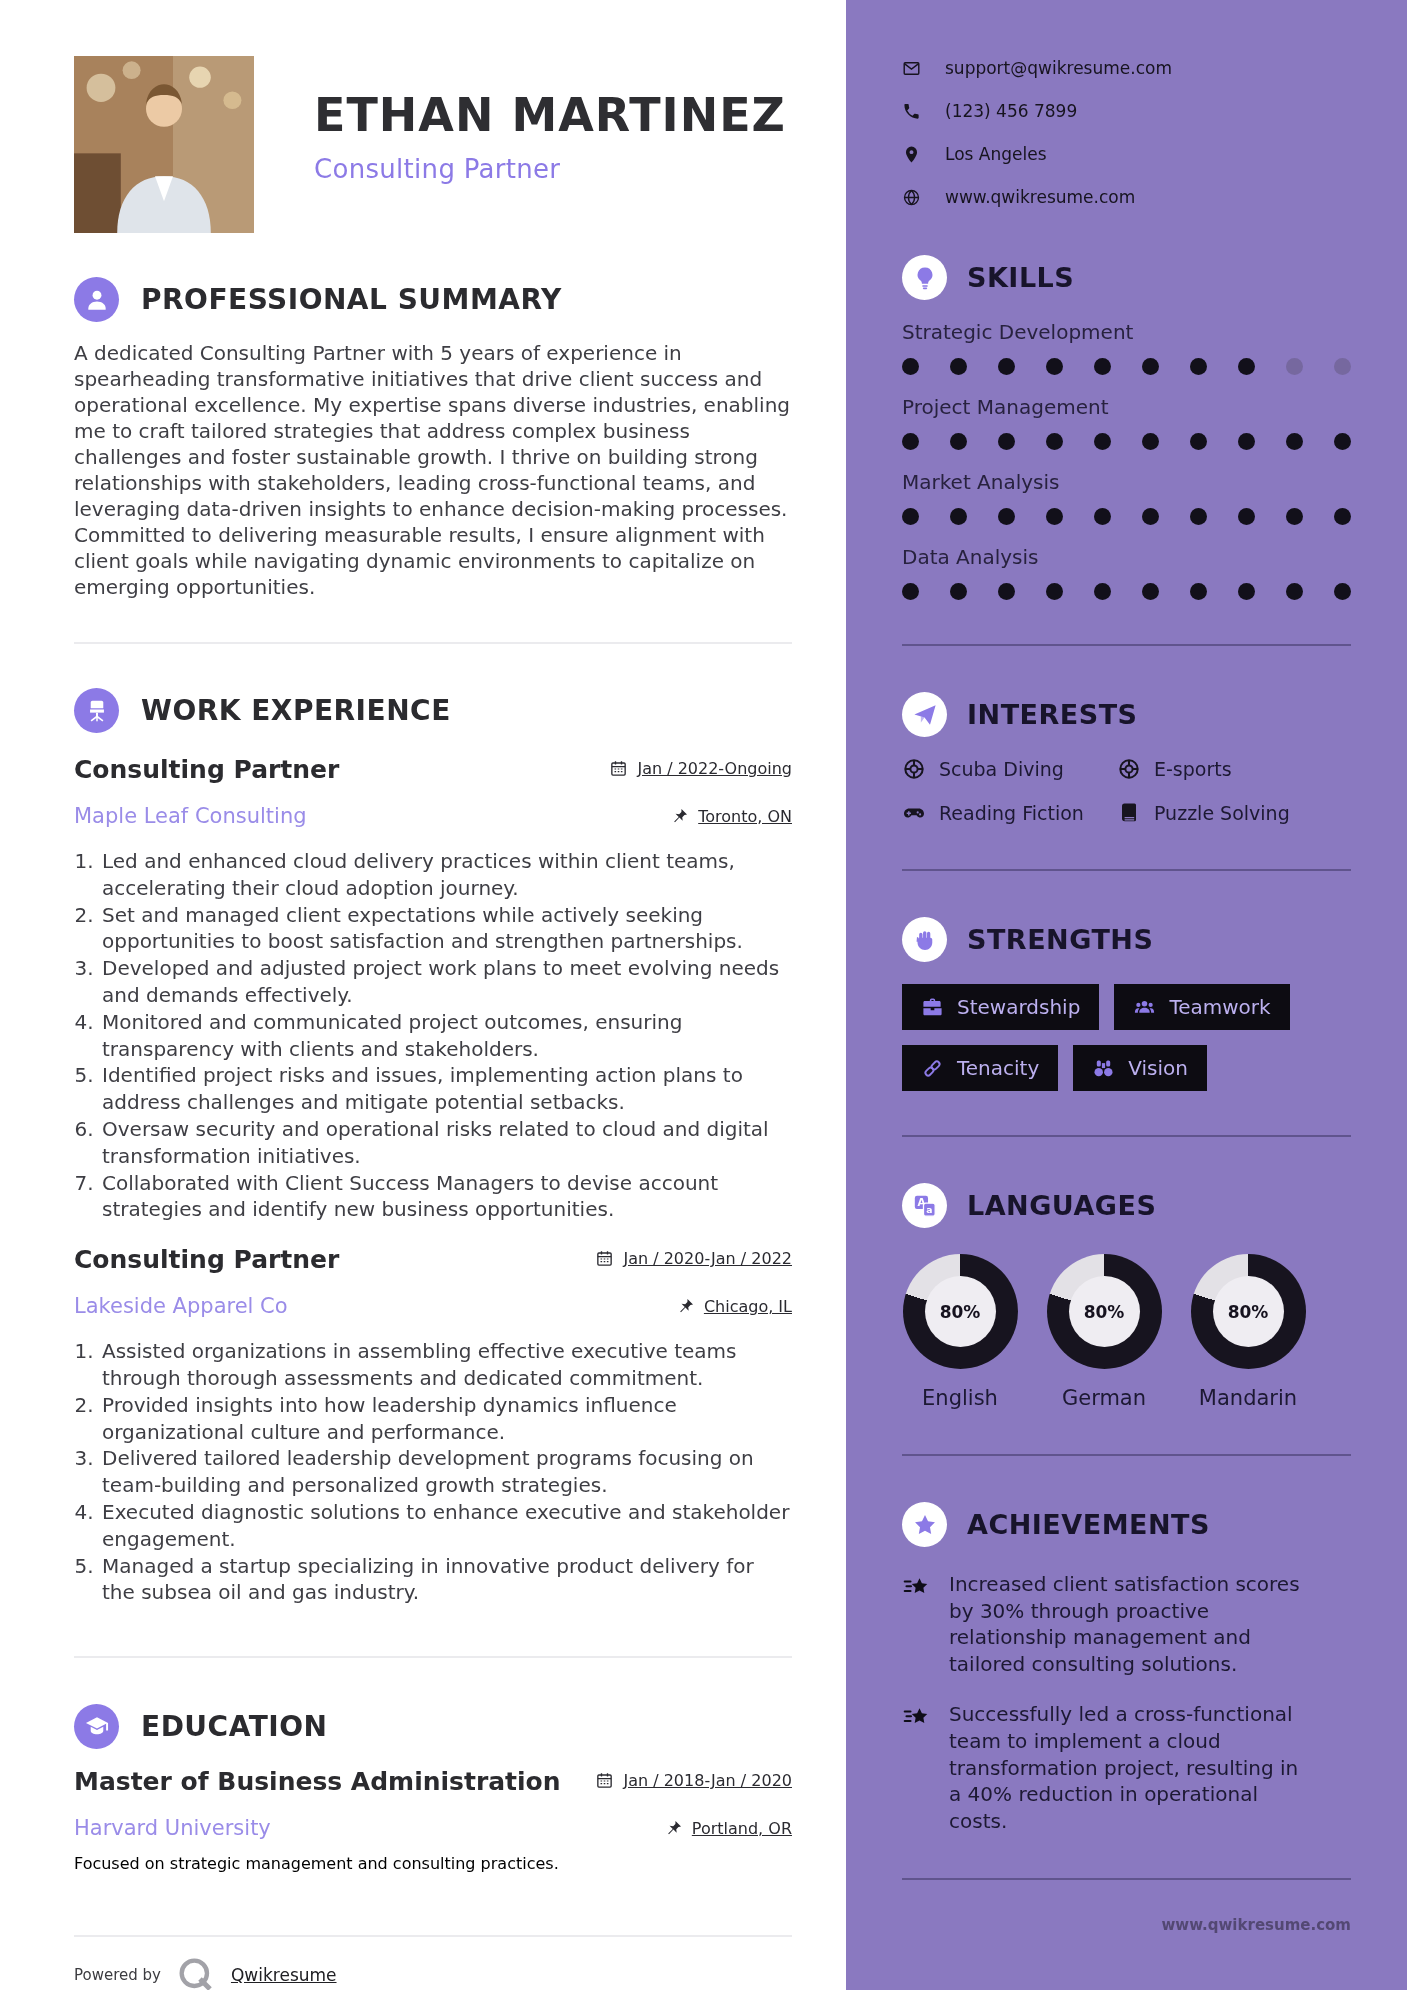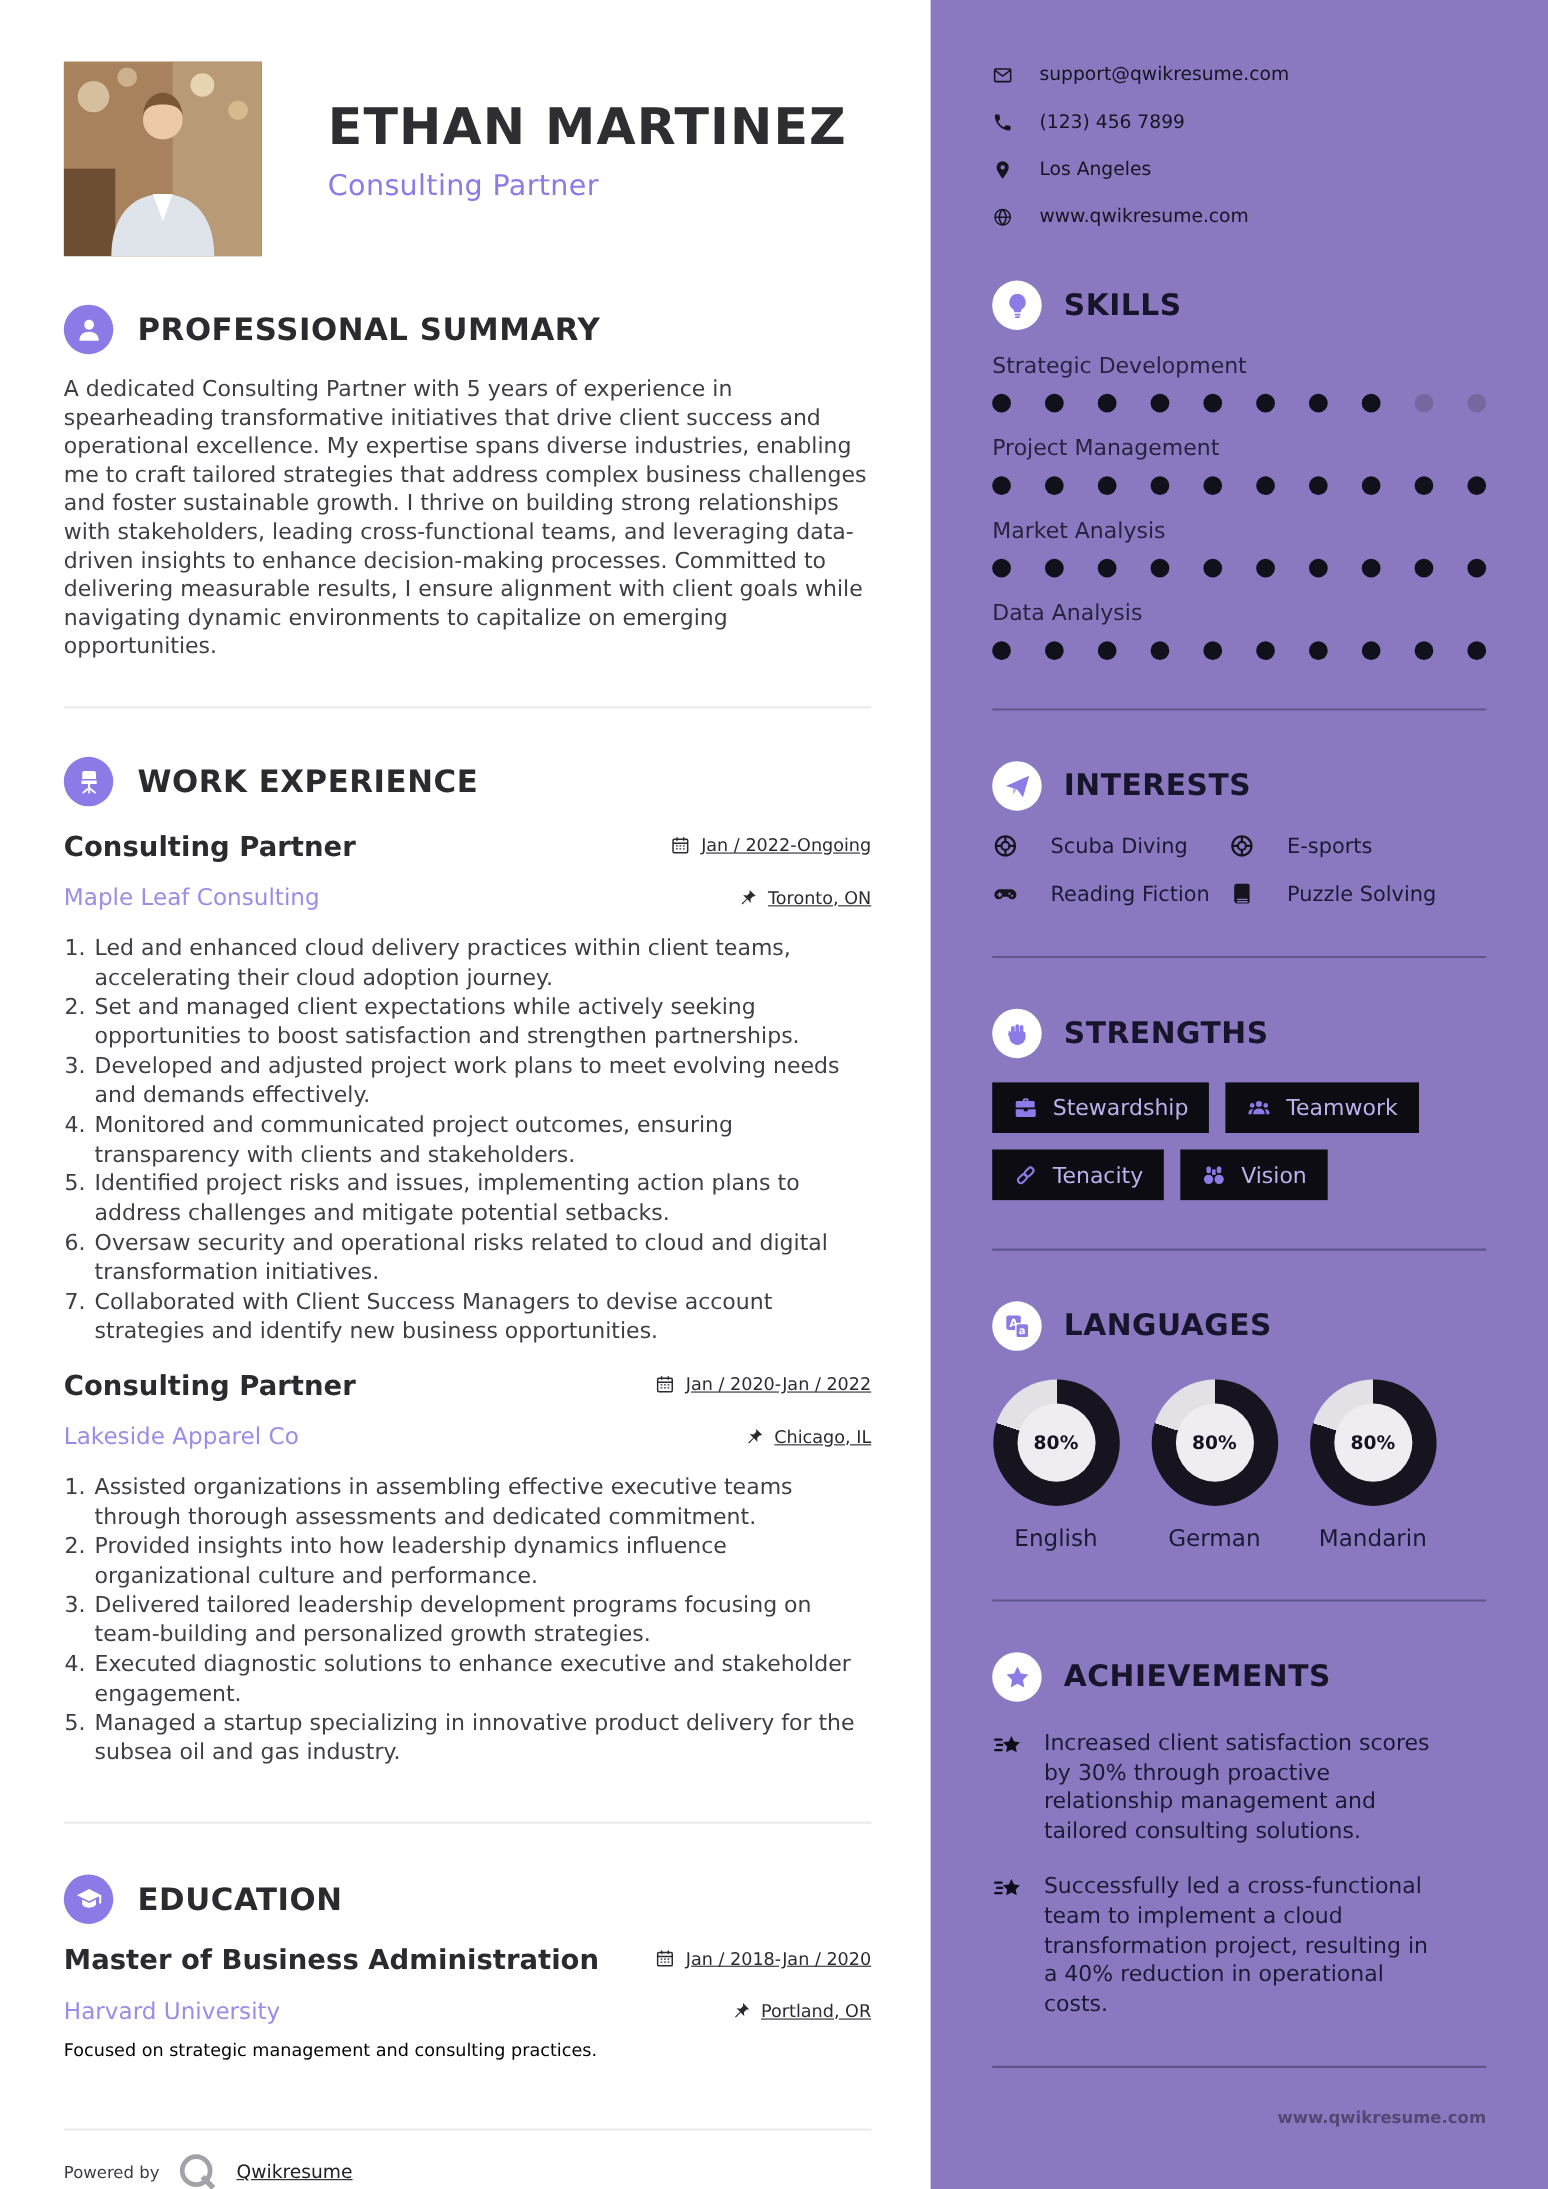--- a/index.html
+++ b/index.html
@@ -7,7 +7,7 @@
   .page{position:relative;width:1407px;height:1990px;background:#fff;overflow:hidden;}
 
   
-  .left{position:absolute;top:0;left:0;width:846px;height:1990px;padding:56px 54px 0 58px;box-sizing:border-box;}
+  .left{position:absolute;top:0;left:0;width:846px;height:1990px;padding:56px 54px 0 74px;box-sizing:border-box;}
   .id-header{display:flex;}
   .photo{width:180px;height:177px;flex:none;overflow:hidden;background:#a8825c;}
   .photo svg{width:100%;height:100%;display:block;}

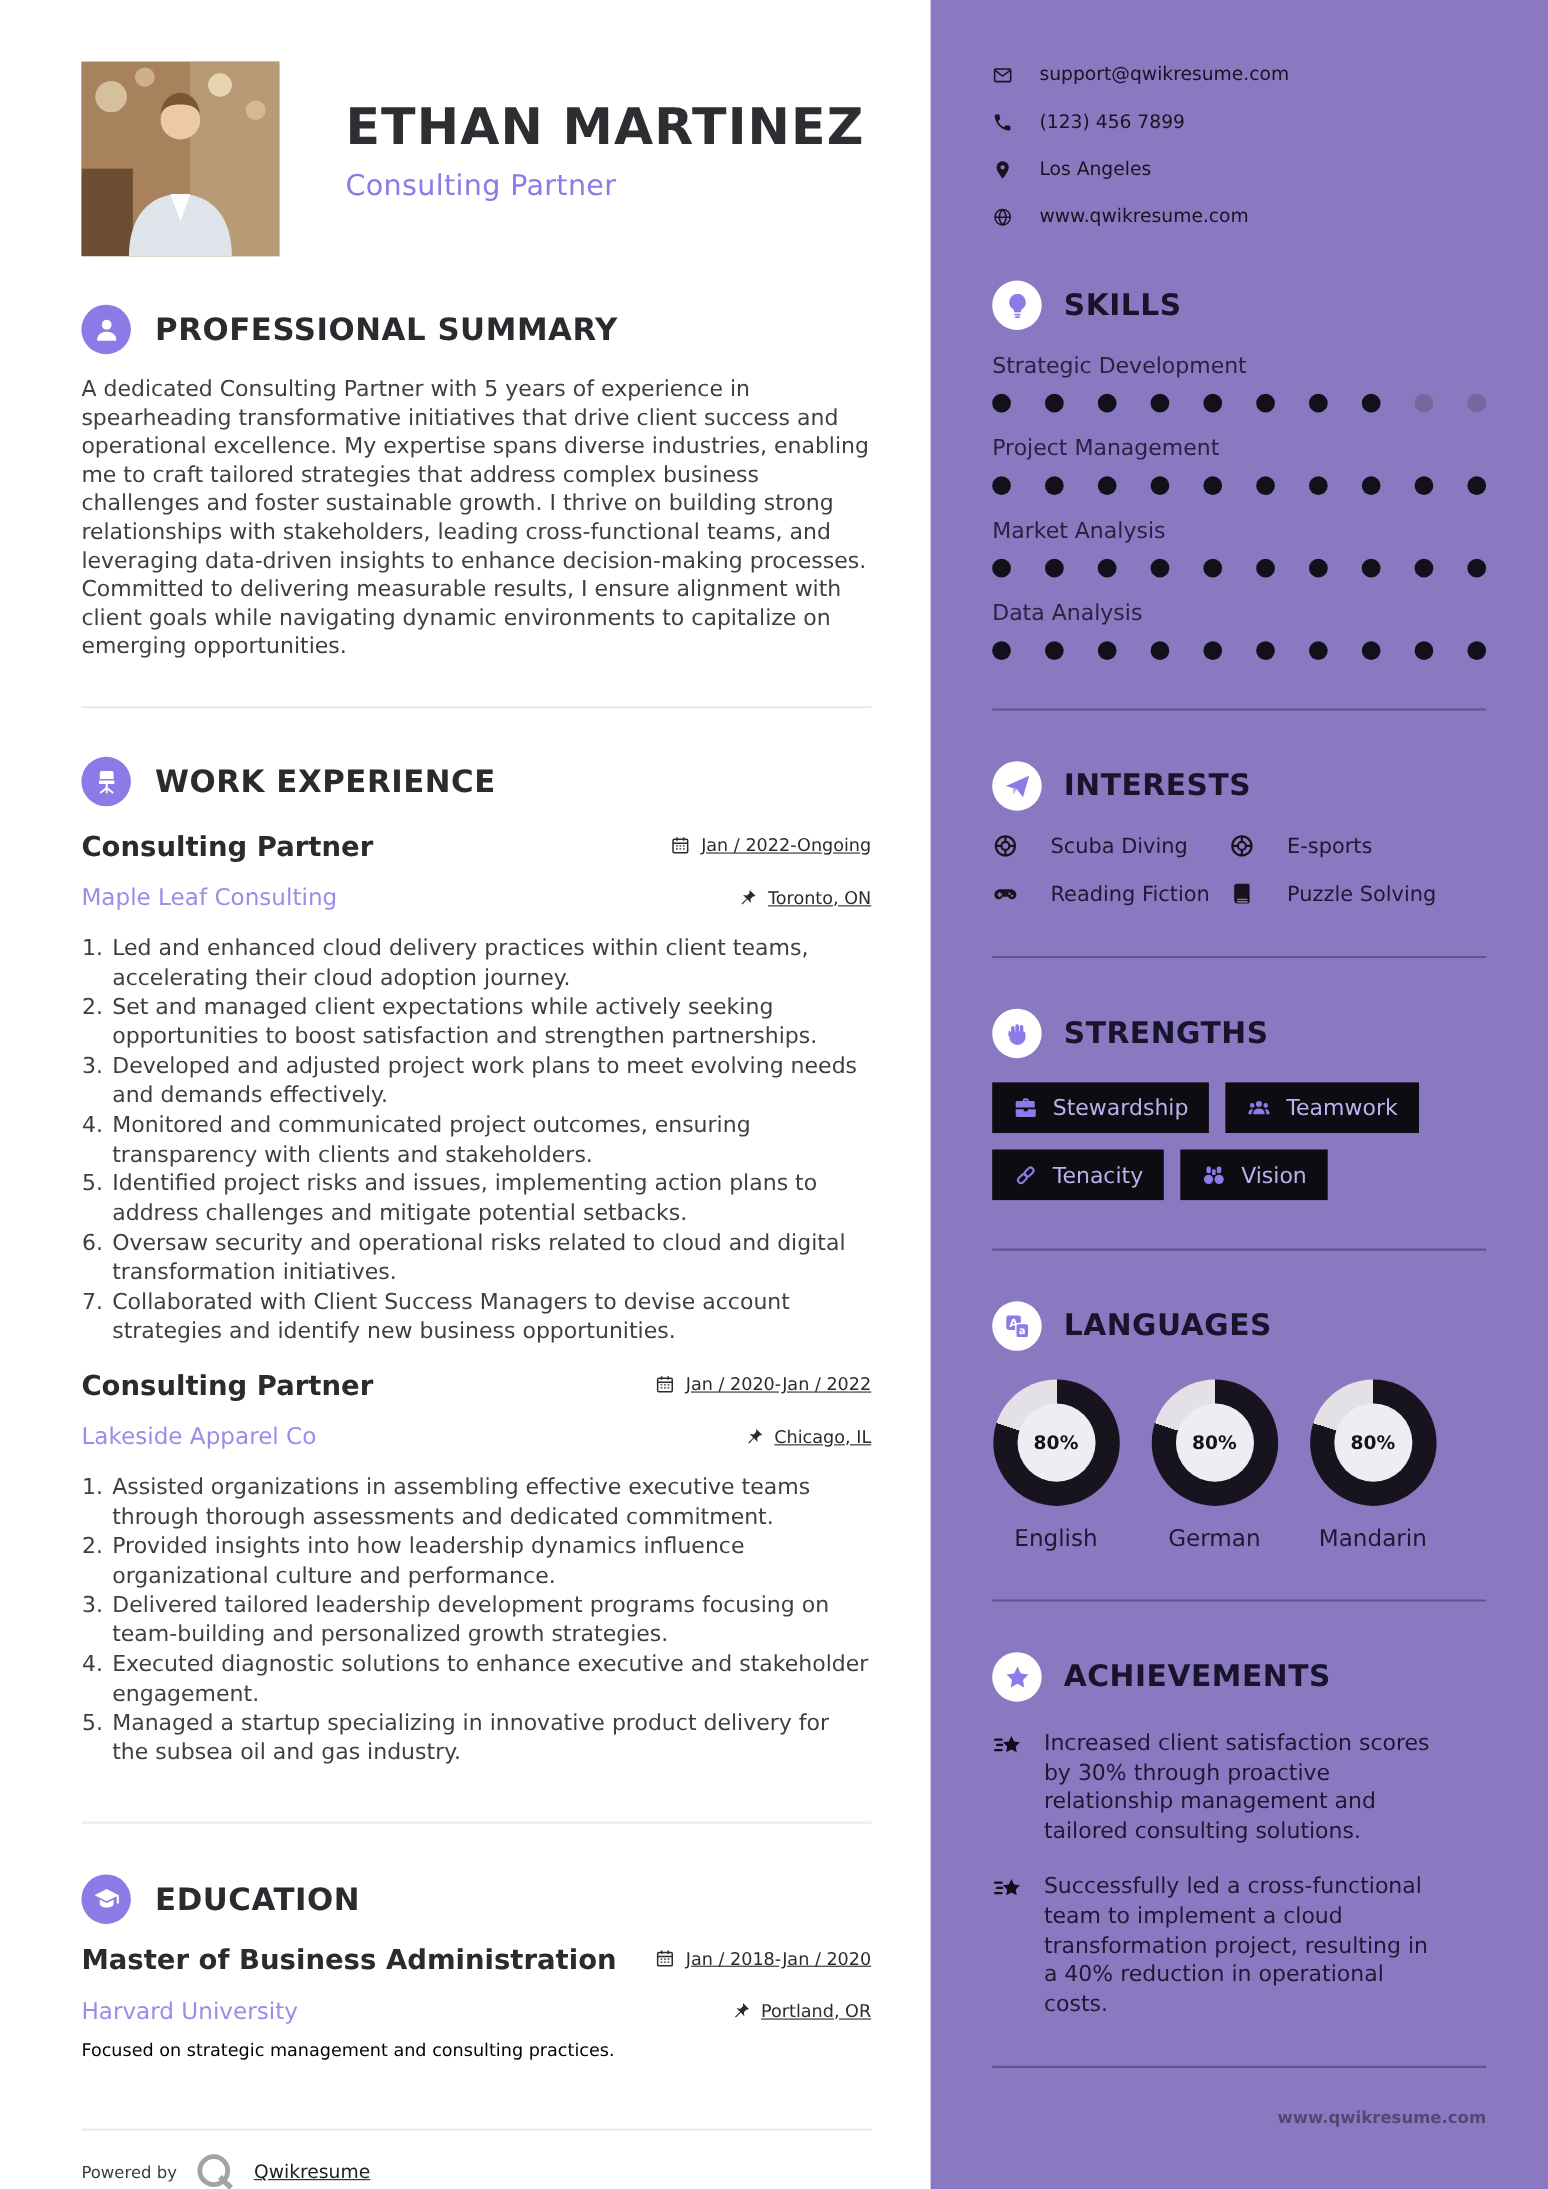--- a/index.html
+++ b/index.html
@@ -67,7 +67,7 @@
   .sdiv{border:none;border-top:2px solid rgba(30,24,58,.38);margin:44px 0 0 0;}
 
   .interests-grid{margin-top:20px;display:grid;grid-template-columns:215px 1fr;row-gap:20px;}
-  .interest{display:flex;align-items:center;gap:29px;font-size:19px;color:#1D1933;}
+  .interest{display:flex;align-items:center;gap:13px;font-size:19px;color:#1D1933;}
   .iicon{width:24px;height:24px;color:#17141F;flex:none;display:inline-flex;}
   .iicon svg{width:100%;height:100%;}
 

